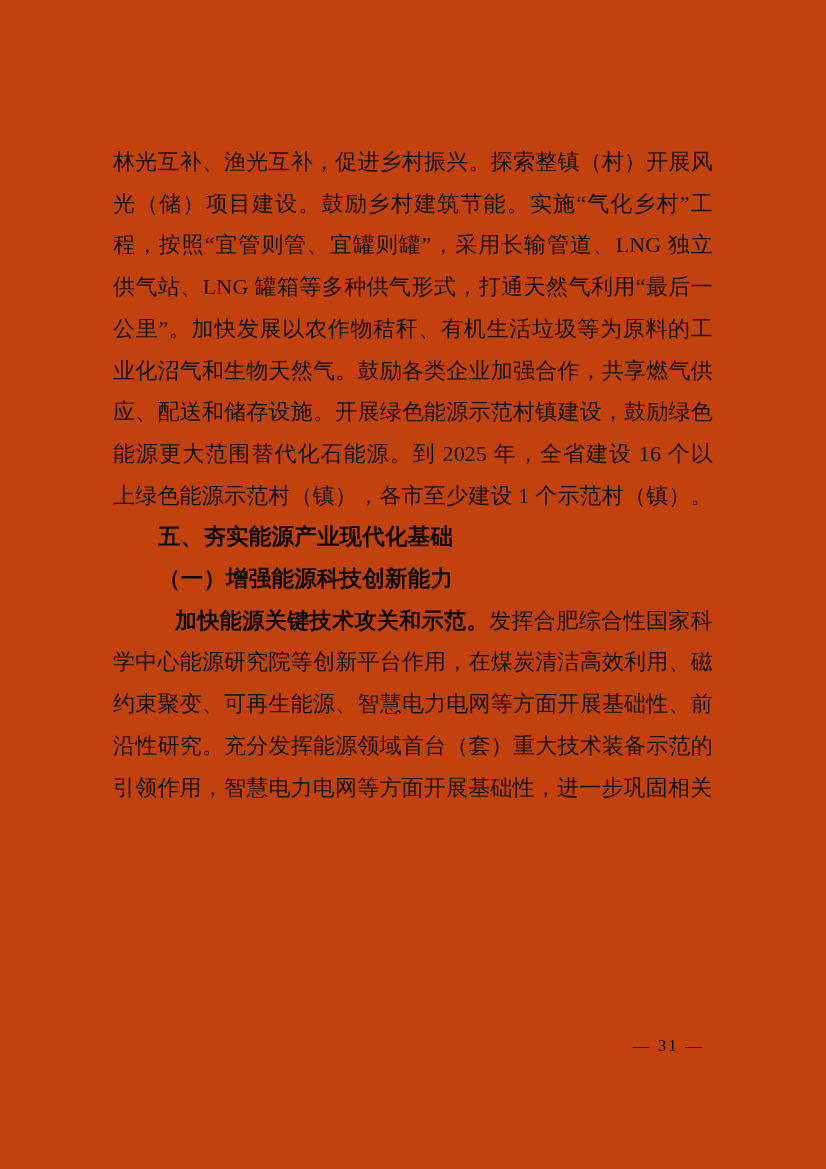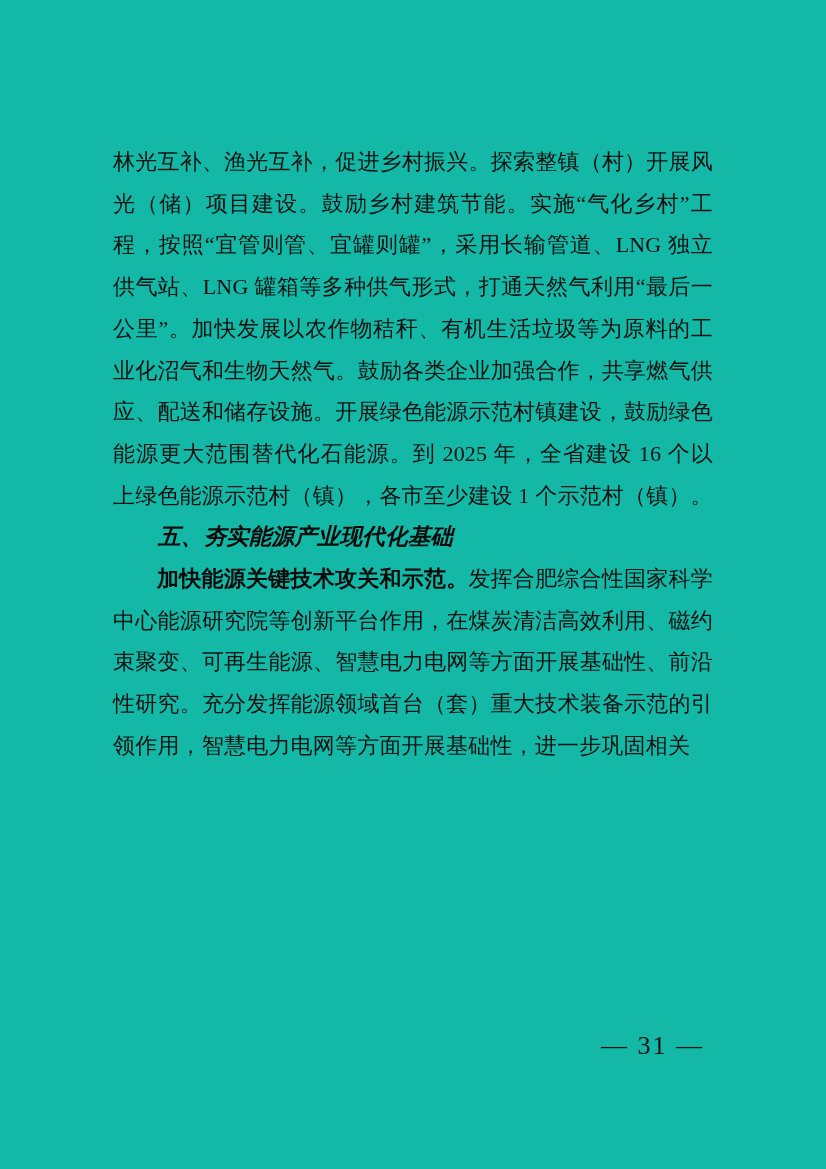--- a/index.html
+++ b/index.html
@@ -12,7 +12,7 @@
     position: relative;
     width: 826px;
     height: 1169px;
-    background: #14b8a6;
+    background: #c2410c;
     overflow: hidden;
     color: #111111;
   }

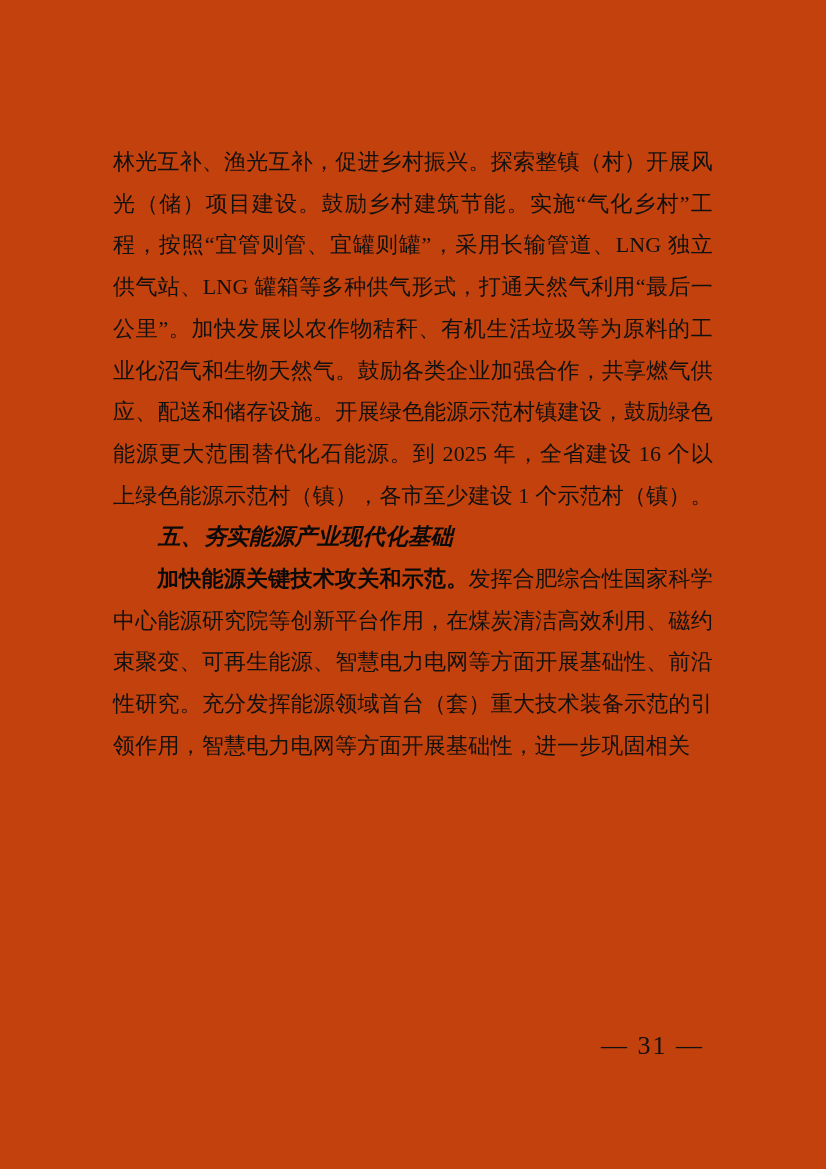--- a/index.html
+++ b/index.html
@@ -45,7 +45,6 @@
     font-size: 22.5px;
     line-height: 41.7px;
     color: #0a0a0a;
-    font-style: italic;
   }
   .bold-lead {
     font-family: Liberation Serif, serif;

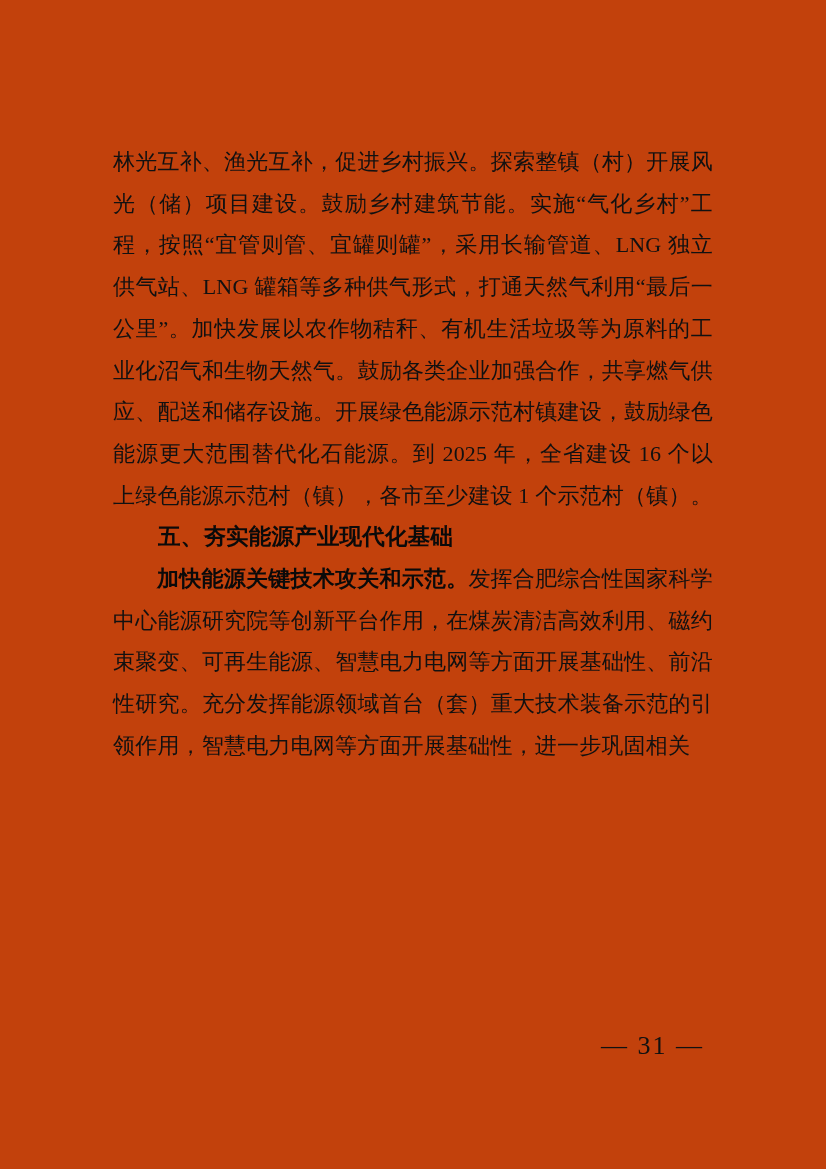--- a/index.html
+++ b/index.html
@@ -74,6 +74,7 @@
     <div class="heading">五、夯实能源产业现代化基础</div>
 
 
+    <div class="heading">（一）增强能源科技创新能力</div>
 
     <p><span class="bold-lead">加快能源关键技术攻关和示范。</span><span>发挥合肥综合性国家科学中心能源研究院等创新平台作用，在煤炭清洁高效利用、磁约束聚变、可再生能源、智慧电力电网等方面开展基础性、前沿性研究。充分发挥能源领域首台（套）重大技术装备示范的引领作用，智慧电力电网等方面开展基础性，进一步巩固相关</span></p>
 

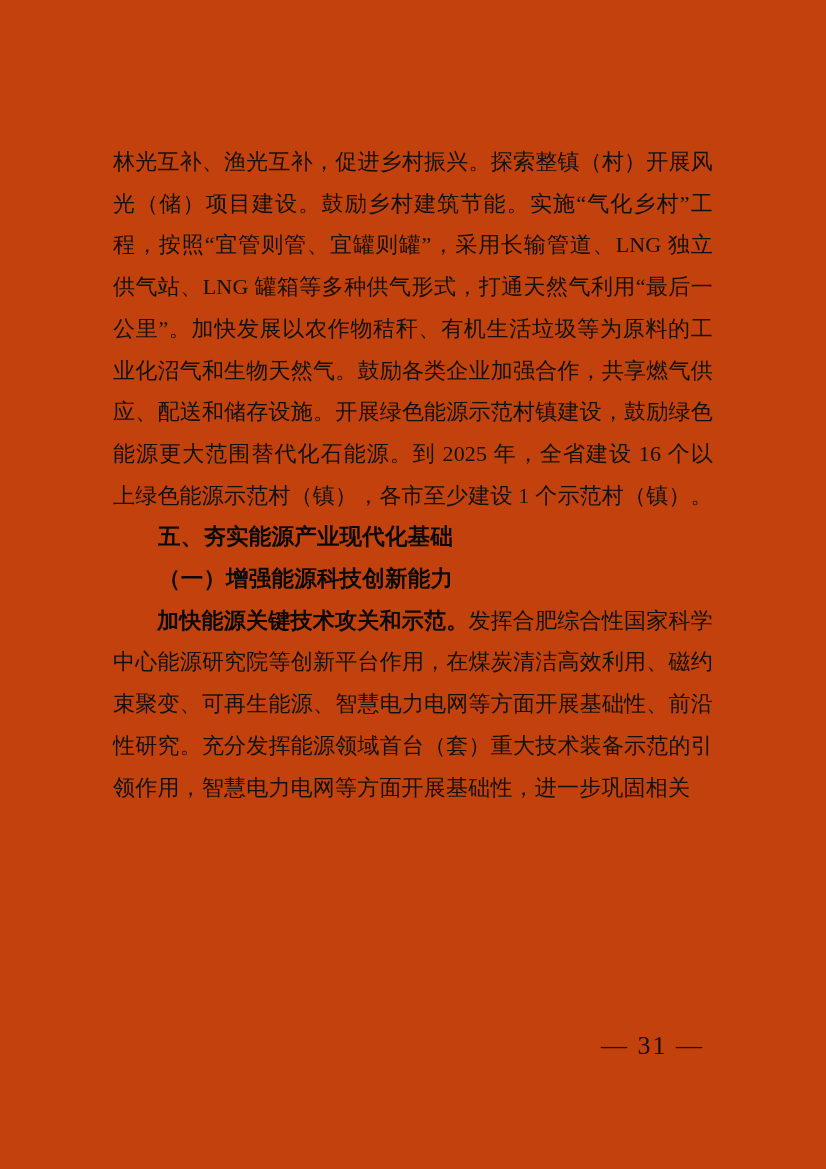--- a/index.html
+++ b/index.html
@@ -50,6 +50,7 @@
     font-family: Liberation Serif, serif;
     font-weight: bold;
     color: #0a0a0a;
+    margin-left: 18px;
   }
   .footer {
     position: absolute;

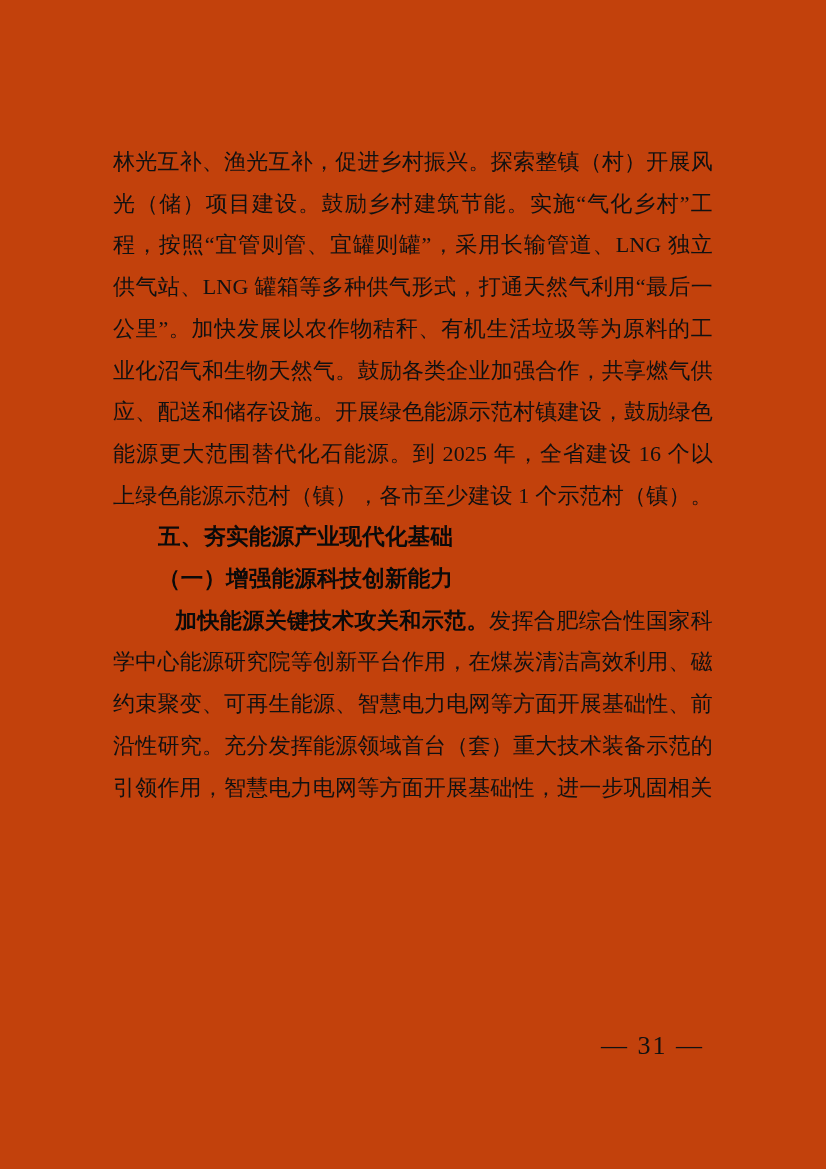--- a/index.html
+++ b/index.html
@@ -56,7 +56,7 @@
     position: absolute;
     top: 1031px;
     right: 122px;
-    font-size: 26px;
+    font-size: 17px;
     line-height: 30px;
     letter-spacing: 2px;
     color: #111111;

